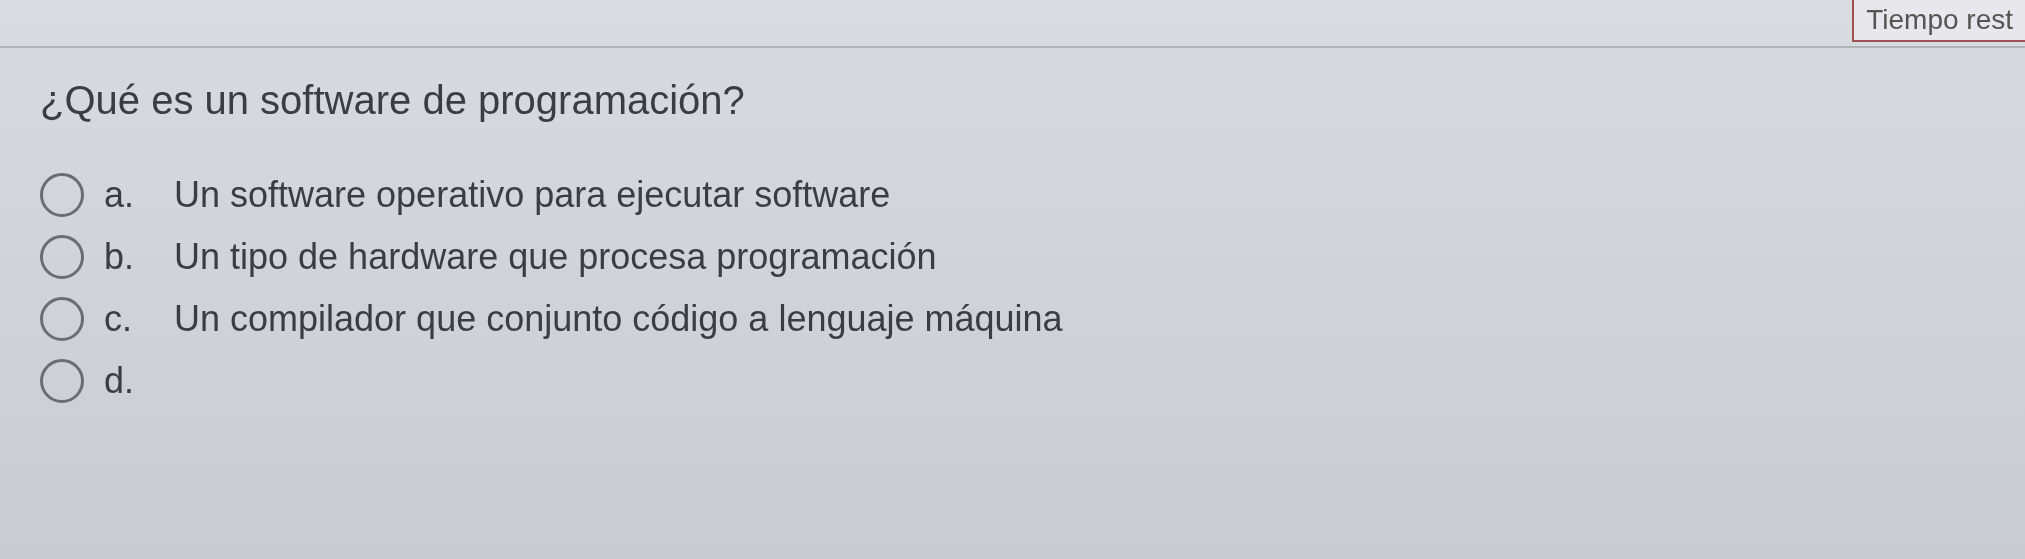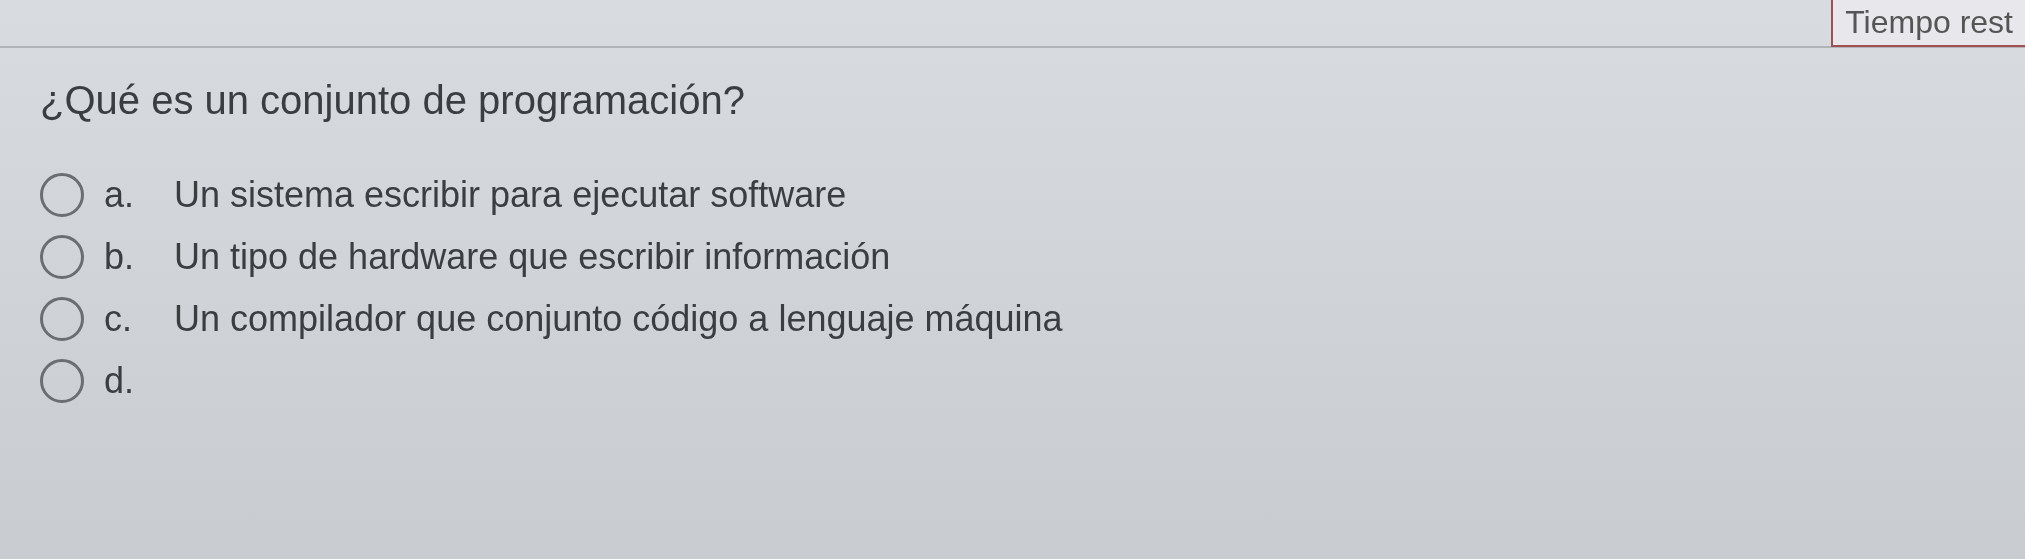--- a/index.html
+++ b/index.html
@@ -28,7 +28,7 @@
       border-right: none;
       border-top: none;
       padding: 4px 12px;
-      font-size: 32px;
+      font-size: 28px;
       color: #555;
       background: #e8e8ec;
     }

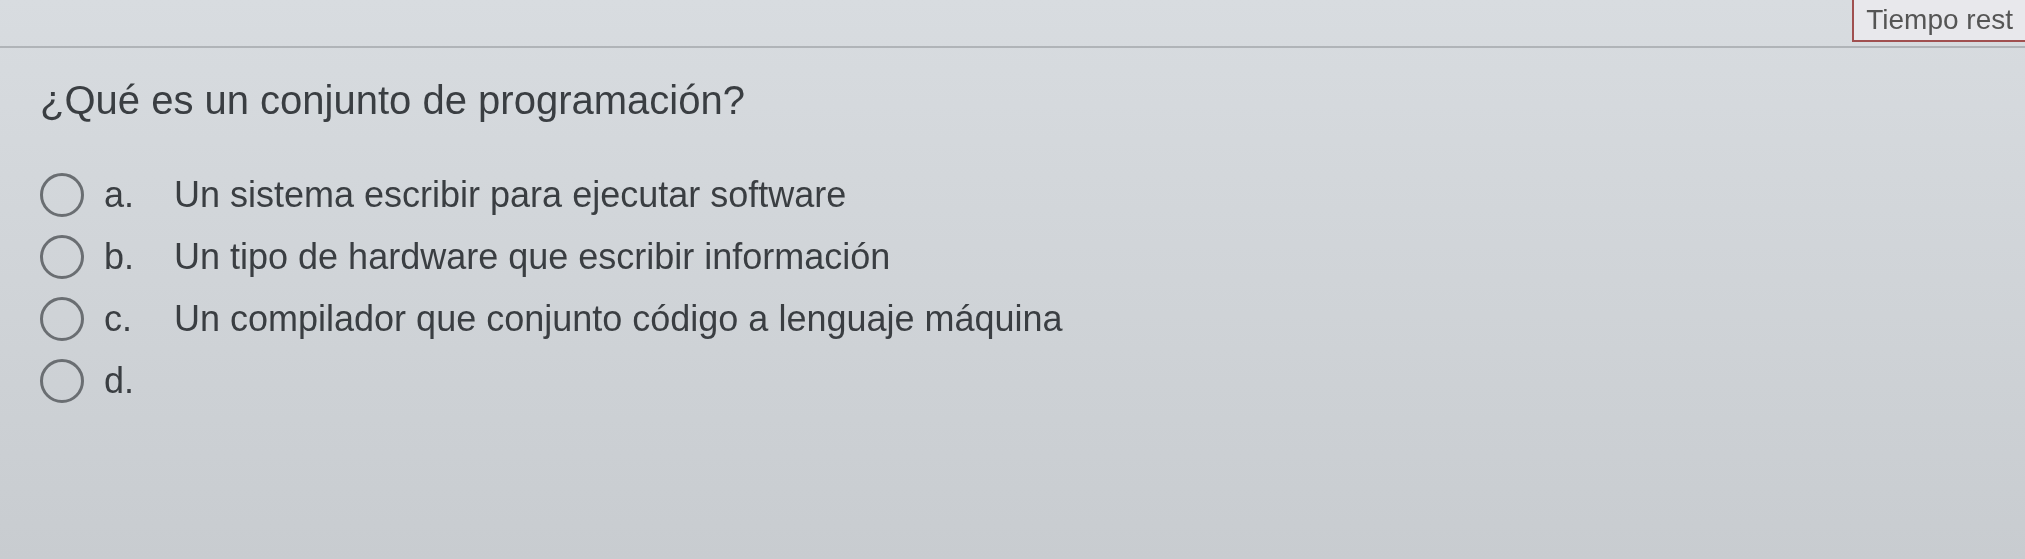--- a/index.html
+++ b/index.html
@@ -80,7 +80,7 @@
 </div>
 
 <div class="content">
-  <div class="question-text">¿Qué es un conjunto de programación?</div>
+  <div class="question-text">¿Qué es un software de programación?</div>
 
   <div class="options">
 

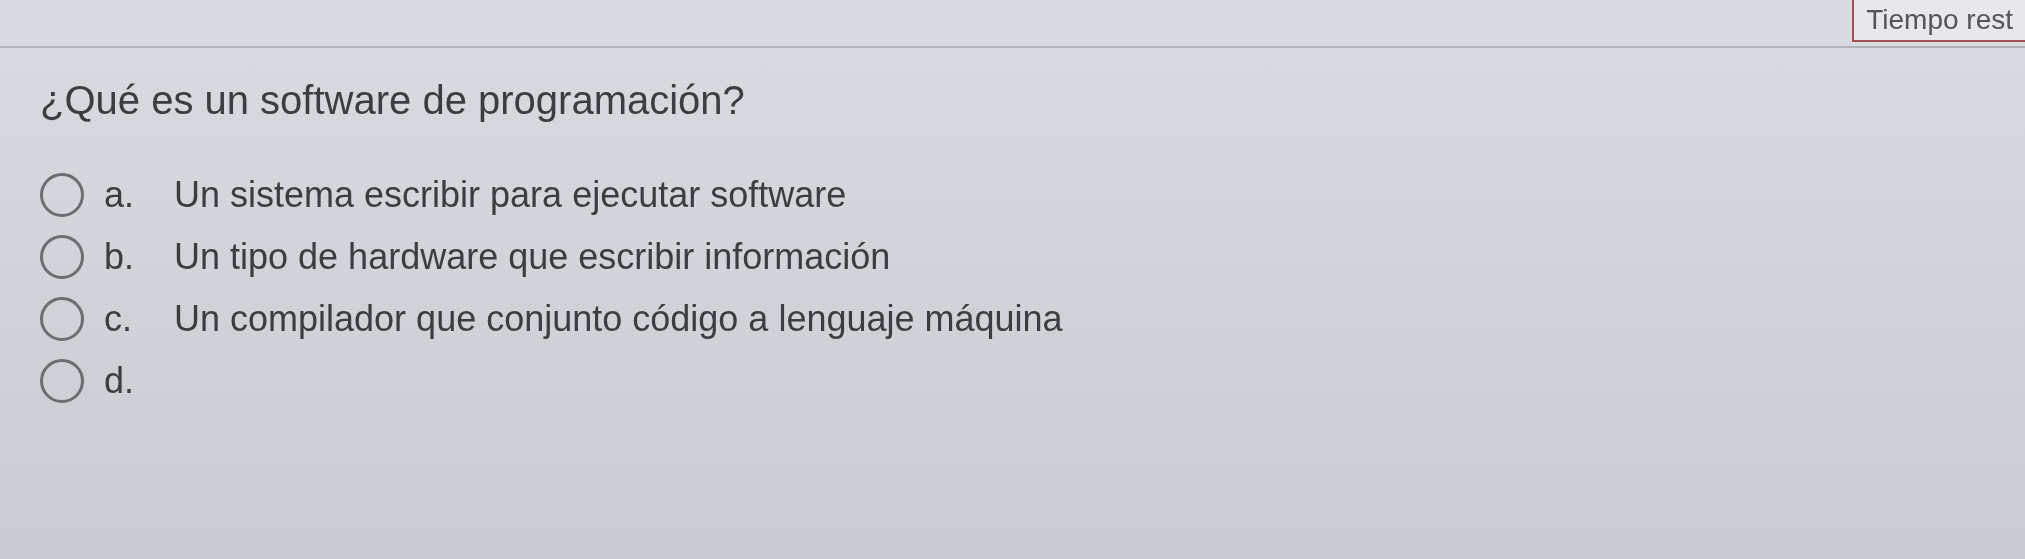--- a/index.html
+++ b/index.html
@@ -87,7 +87,7 @@
     <label class="option">
       <span class="radio-circle"></span>
       <span class="option-letter">a.</span>
-      <span class="option-text">Un sistema escribir para ejecutar software</span>
+      <span class="option-text">Un software operativo para ejecutar software</span>
     </label>
 
     <label class="option">

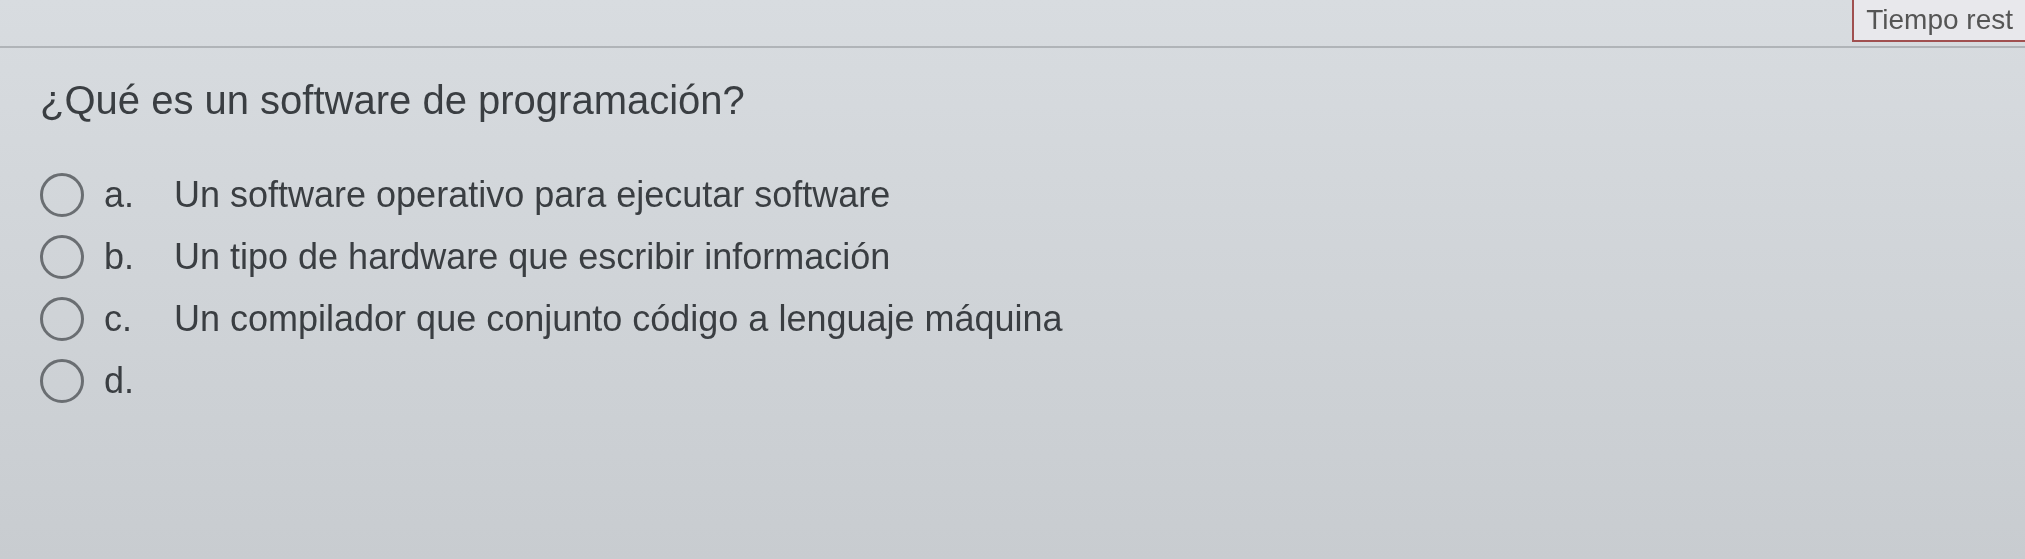--- a/index.html
+++ b/index.html
@@ -93,7 +93,7 @@
     <label class="option">
       <span class="radio-circle"></span>
       <span class="option-letter">b.</span>
-      <span class="option-text">Un tipo de hardware que escribir información</span>
+      <span class="option-text">Un tipo de hardware que procesa programación</span>
     </label>
 
     <label class="option">

